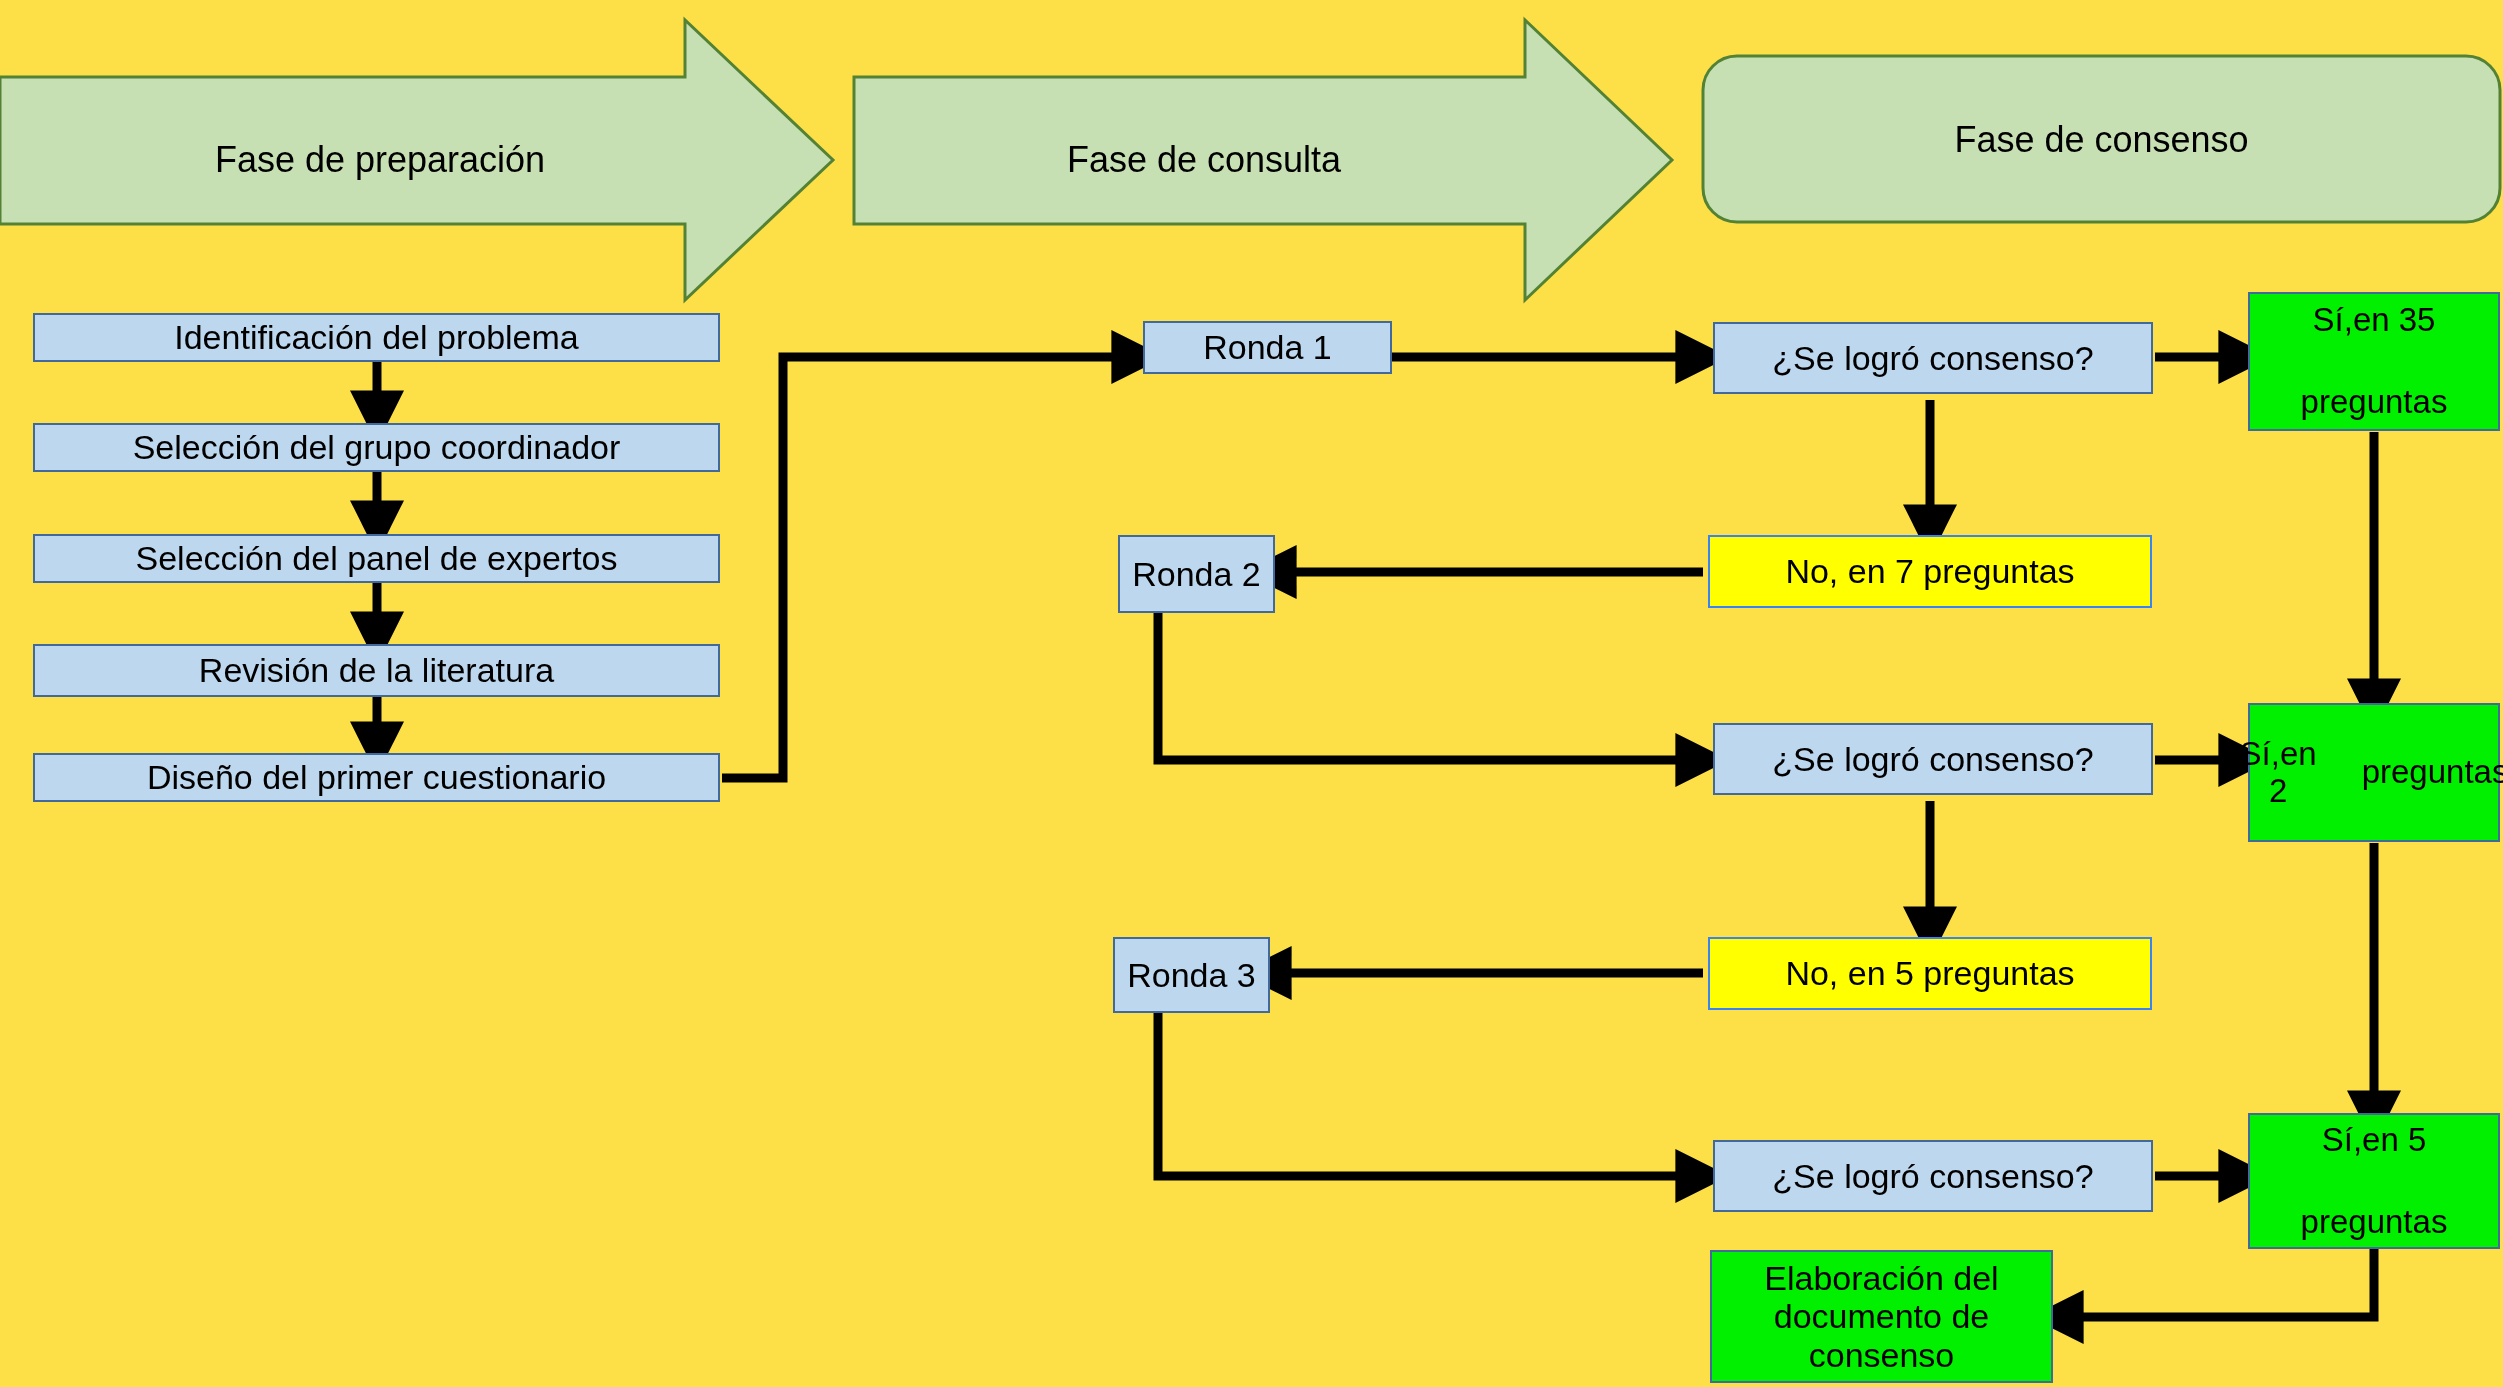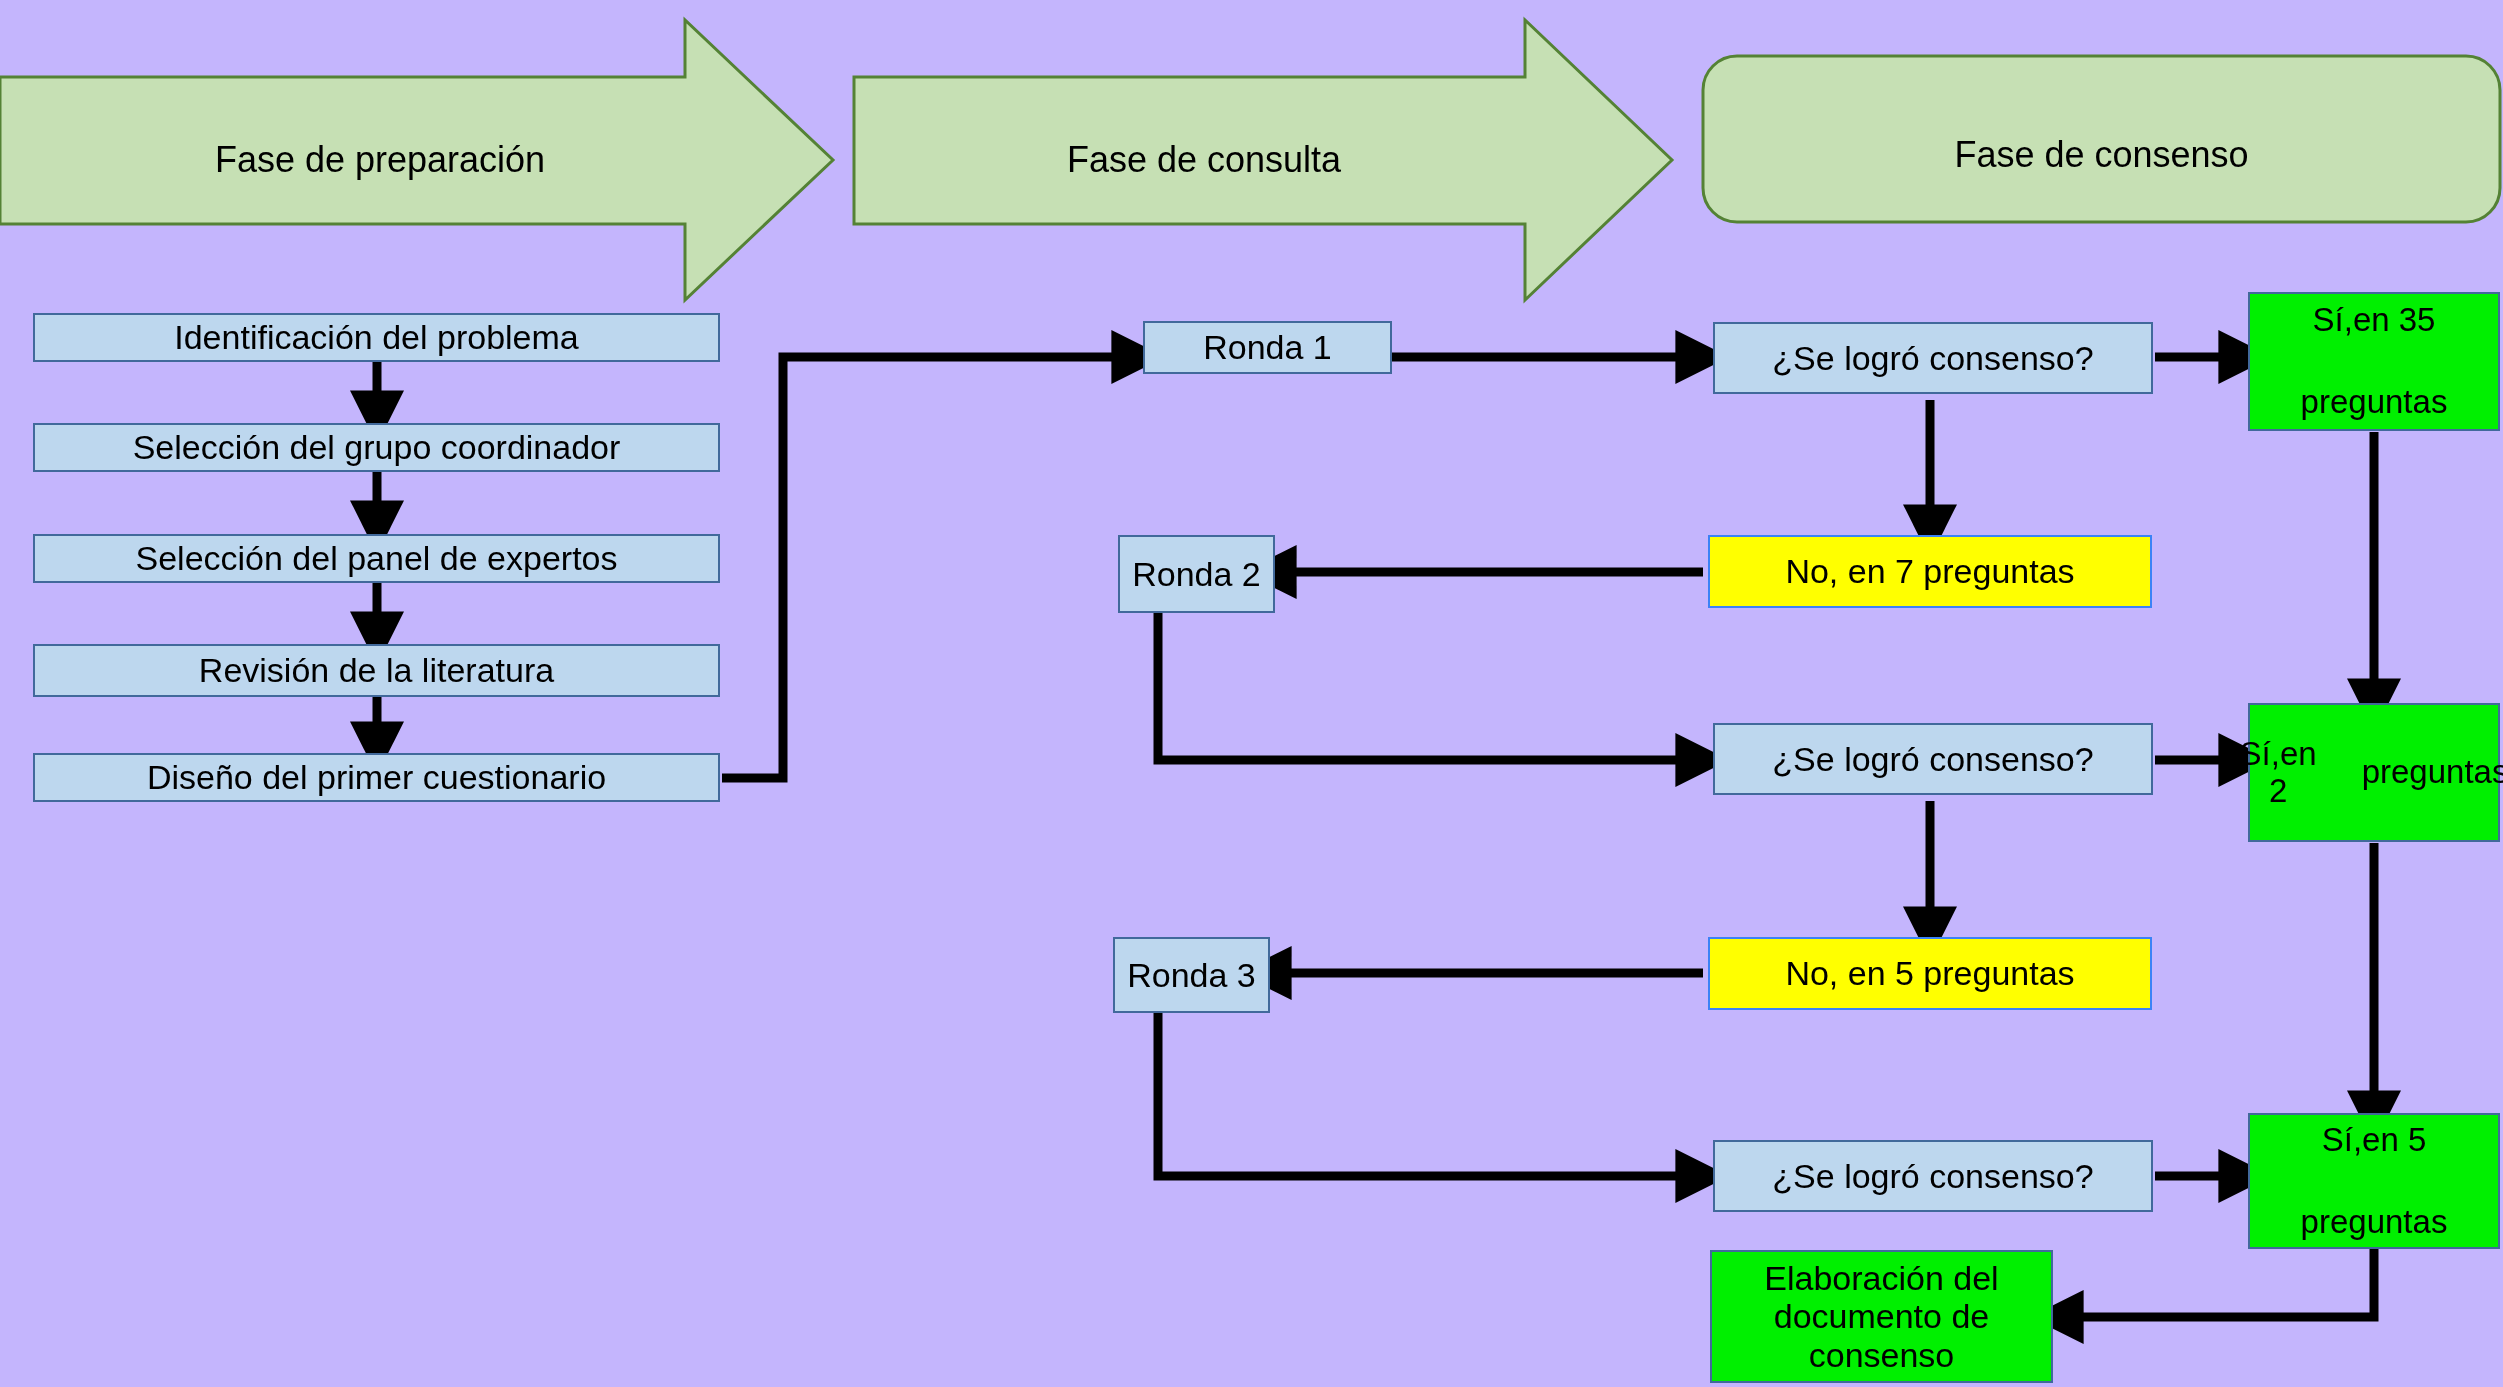--- a/index.html
+++ b/index.html
@@ -5,7 +5,7 @@
   html,body{margin:0;padding:0;background:#ffffff;}
   body{width:2503px;height:1387px;overflow:hidden;
        font-family:"Liberation Sans","DejaVu Sans",sans-serif;}
-  #stage{position:relative;width:2503px;height:1387px;background:#c4b5fd;}
+  #stage{position:relative;width:2503px;height:1387px;background:#fde047;}
   svg.layer{position:absolute;left:0;top:0;width:2503px;height:1387px;}
   .node{position:absolute;box-sizing:border-box;display:flex;align-items:center;
         justify-content:center;text-align:center;color:#000;line-height:1.12;}

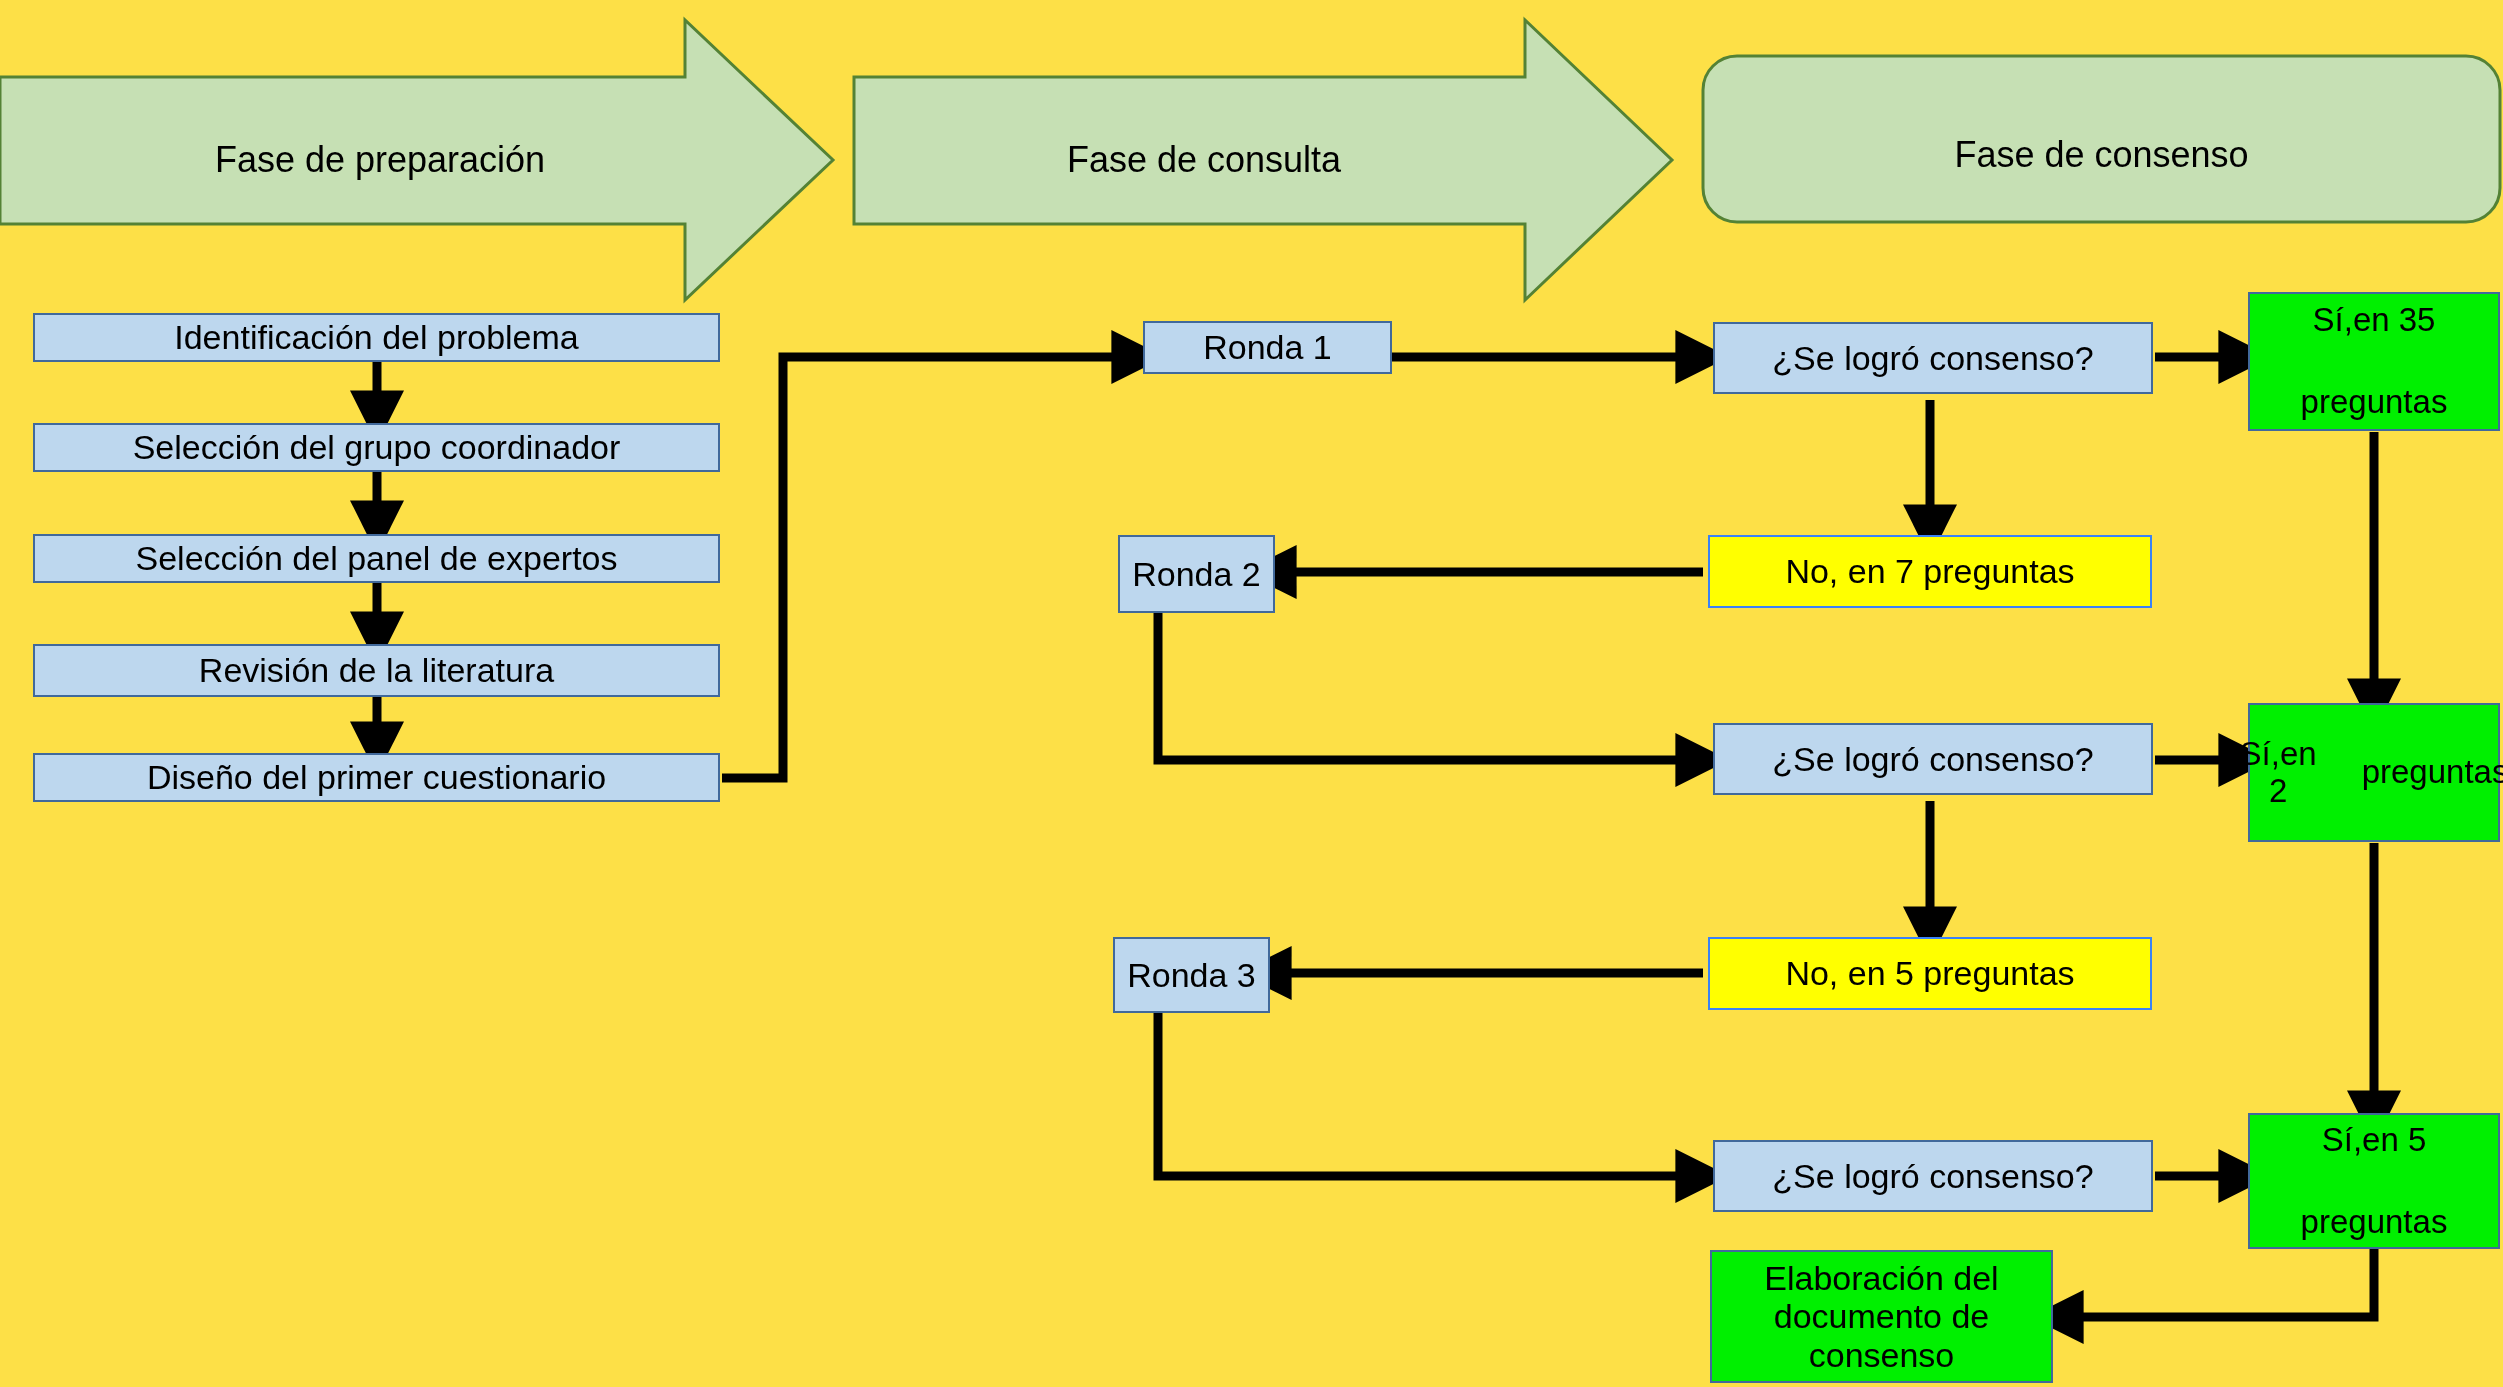--- a/index.html
+++ b/index.html
@@ -81,7 +81,7 @@
   <div class="phase-label f36" style="left:854px;top:128px;width:700px;height:64px;">
     <span>Fase de consulta</span>
   </div>
-  <div class="phase-label f36" style="left:1703px;top:123px;width:797px;height:64px;justify-content:center;">
+  <div class="phase-label f36" style="left:1703px;top:108px;width:797px;height:64px;justify-content:center;">
     <span>Fase de consenso</span>
   </div>
 

